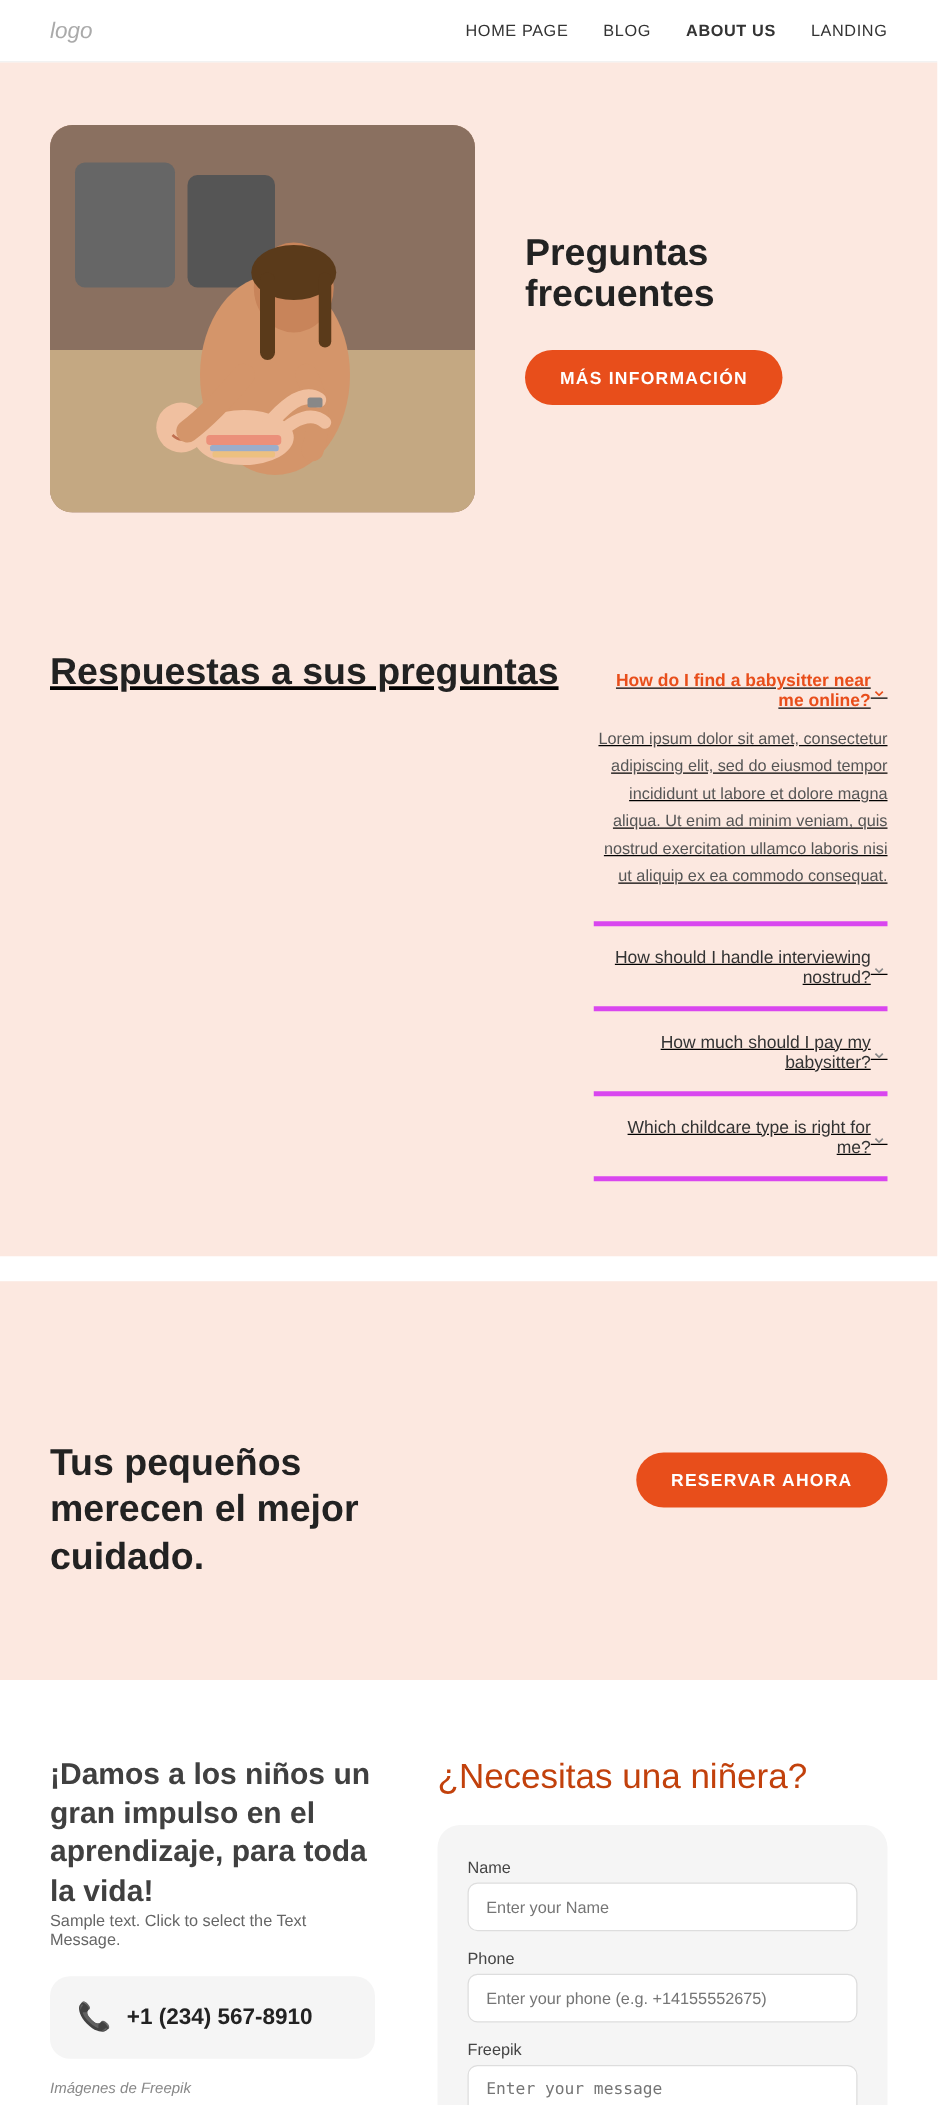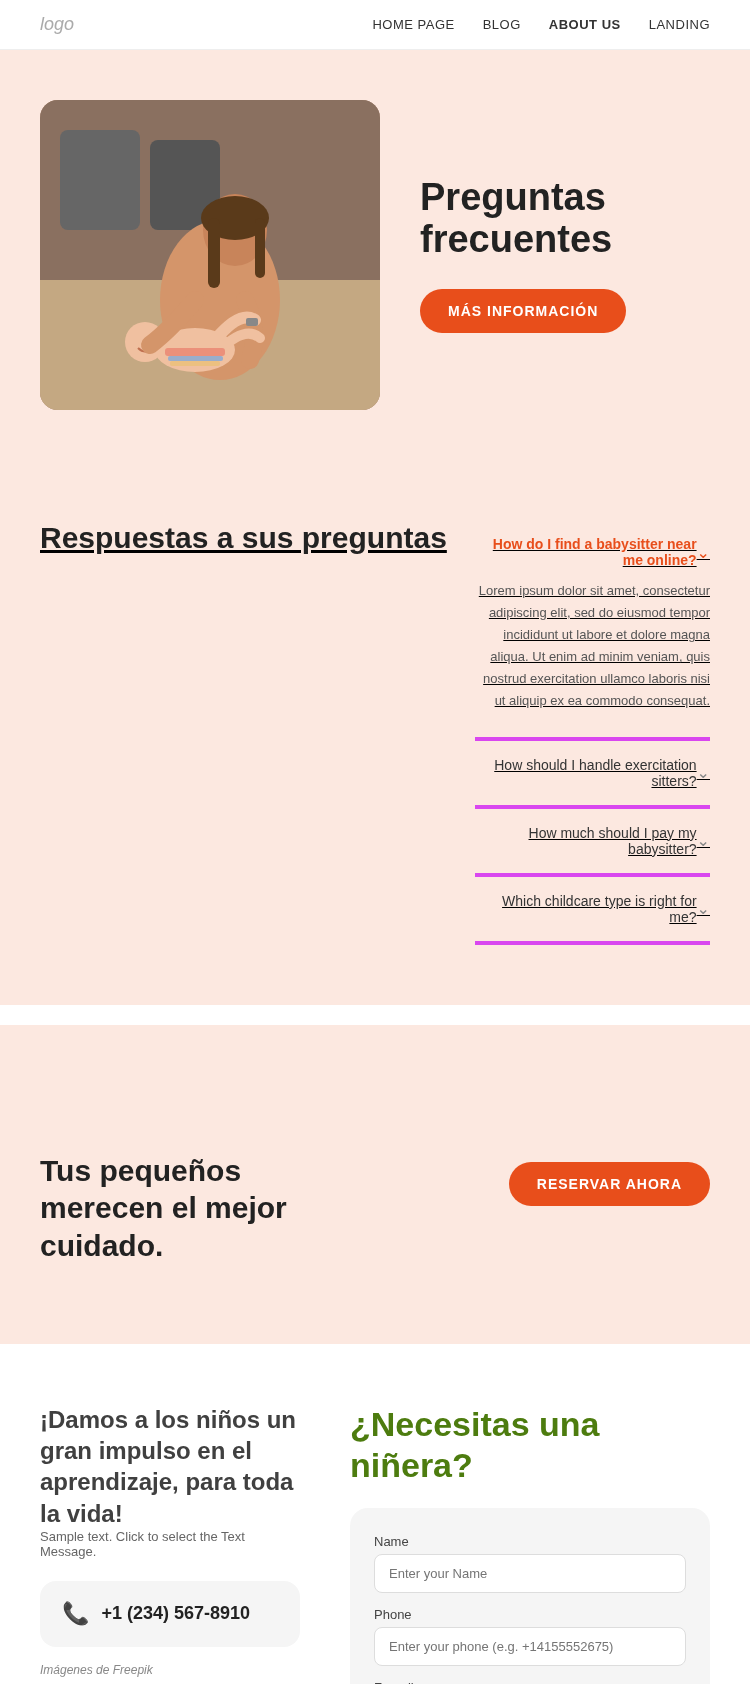--- a/index.html
+++ b/index.html
@@ -30,7 +30,7 @@
     .hero-image svg { width: 100%; height: 100%; }
     .hero-text { flex: 1; }
     .hero-title {
-      font-size: 38px; font-weight: 900; color: #222; line-height: 1.1;
+      font-size: 30px; font-weight: 900; color: #222; line-height: 1.1;
       margin-bottom: 28px;
     }
     .btn-orange {

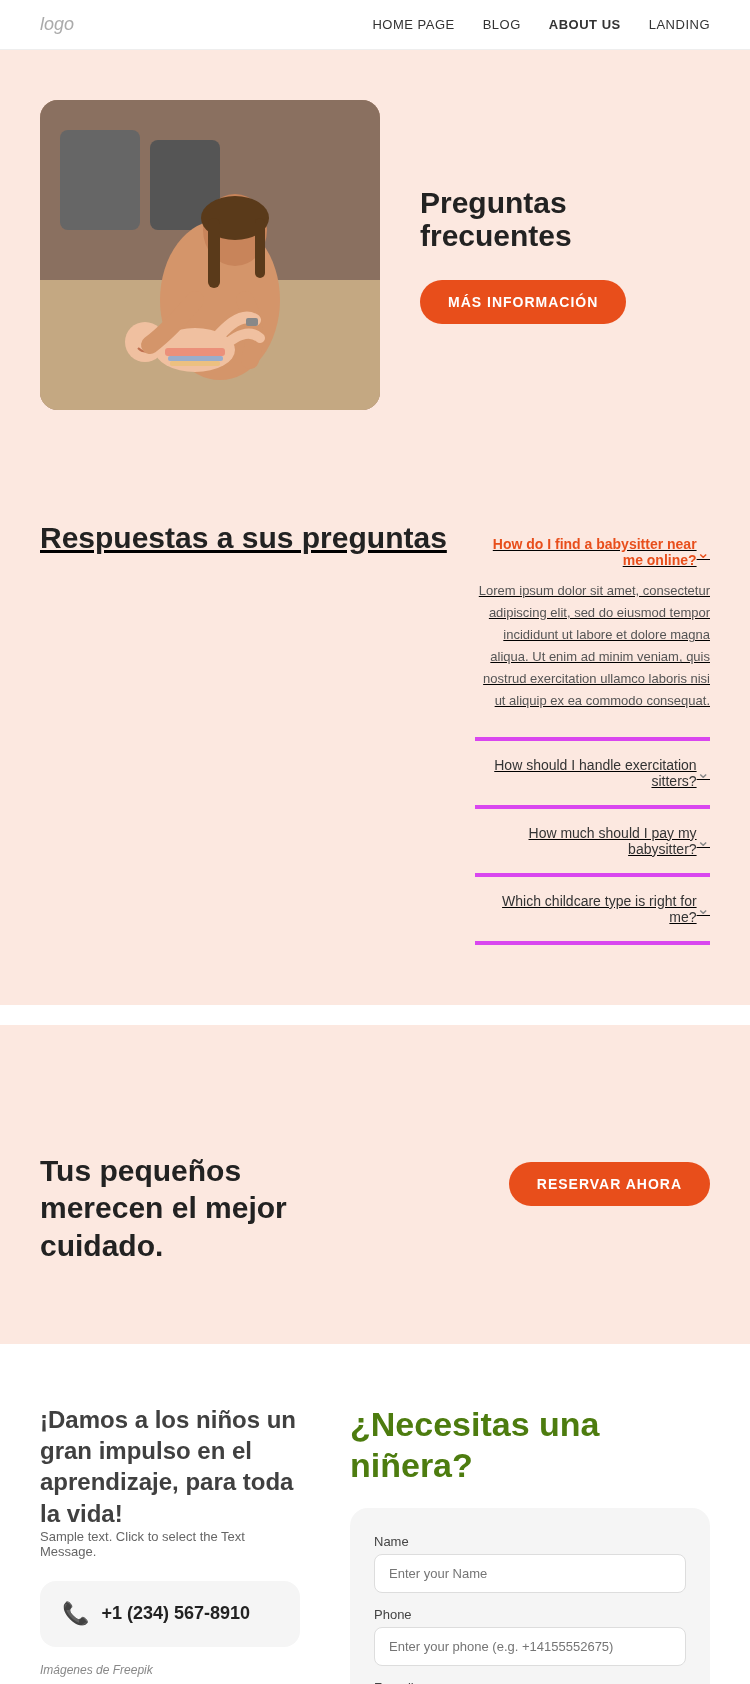--- a/index.html
+++ b/index.html
@@ -186,7 +186,7 @@
       </div>
       <div class="faq-item">
         <div class="faq-question-row">
-          <span class="faq-question">How should I handle exercitation sitters?</span>
+          <span class="faq-question">How should I handle interviewing nostrud?</span>
           <span class="faq-chevron">⌄</span>
         </div>
       </div>

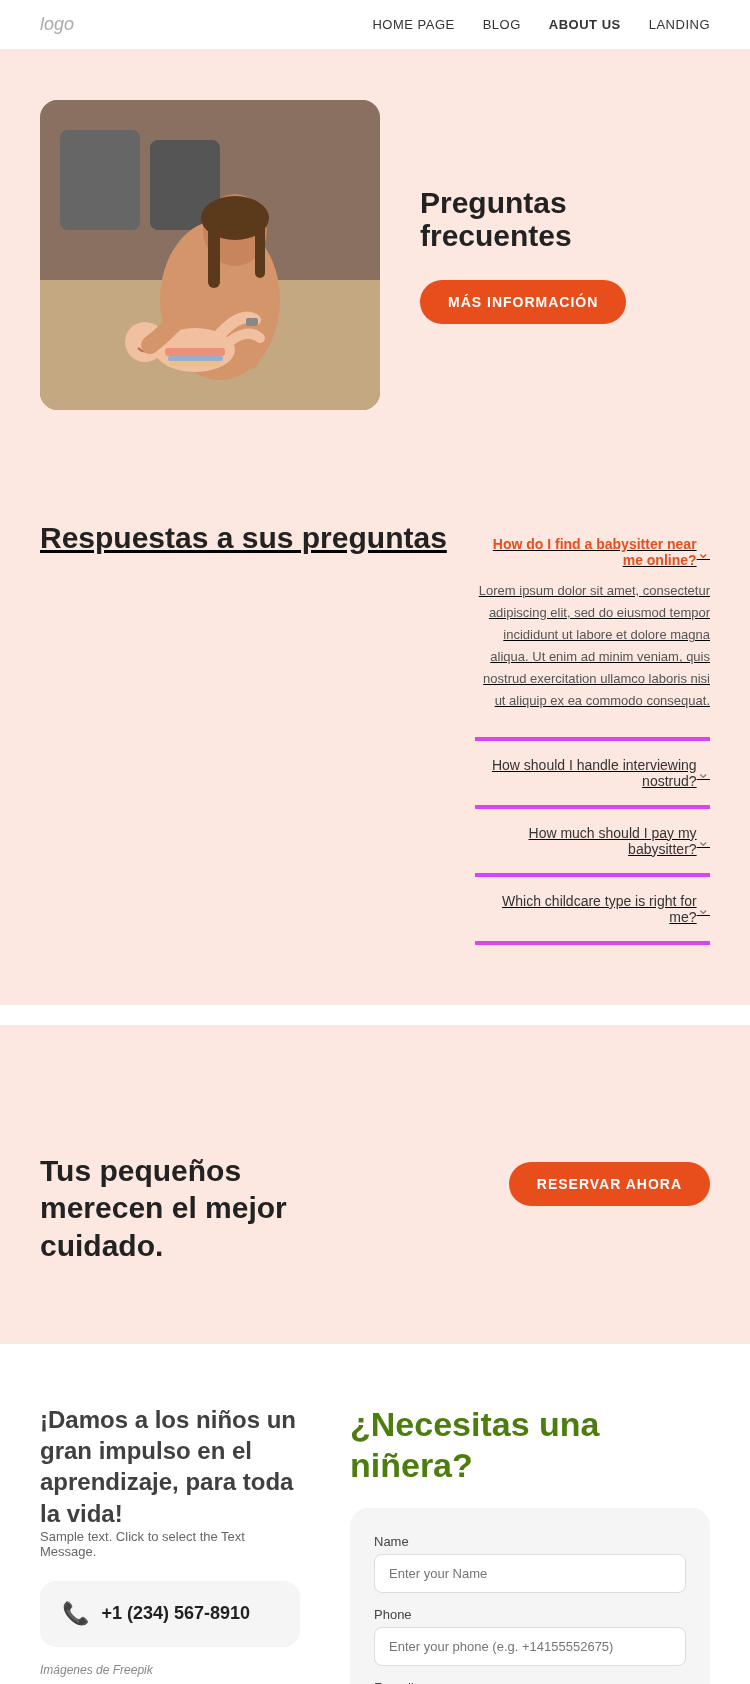--- a/index.html
+++ b/index.html
@@ -101,7 +101,7 @@
 
     .contact-right { flex: 1; }
     .contact-form-title {
-      font-size: 34px; font-weight: 700; color: #4d7c0f; margin-bottom: 22px; line-height: 1.2;
+      font-size: 28px; font-weight: 400; color: #c2410c; margin-bottom: 22px; line-height: 1.2;
     }
     .form-card {
       background: #f5f5f5; border-radius: 18px; padding: 26px 24px;

